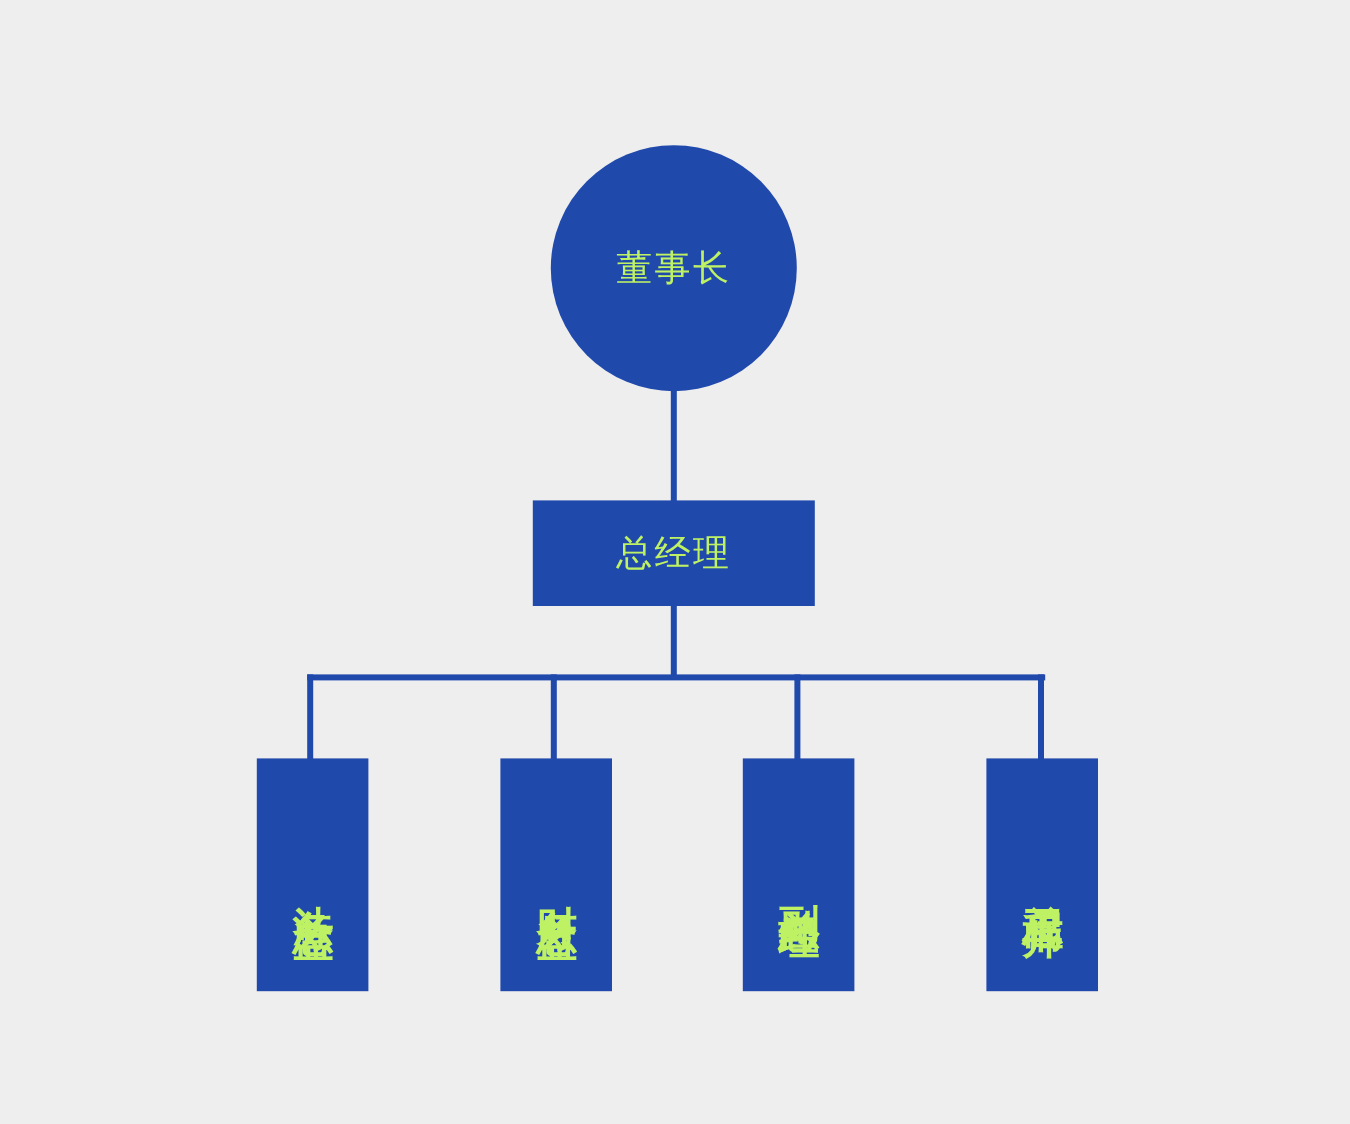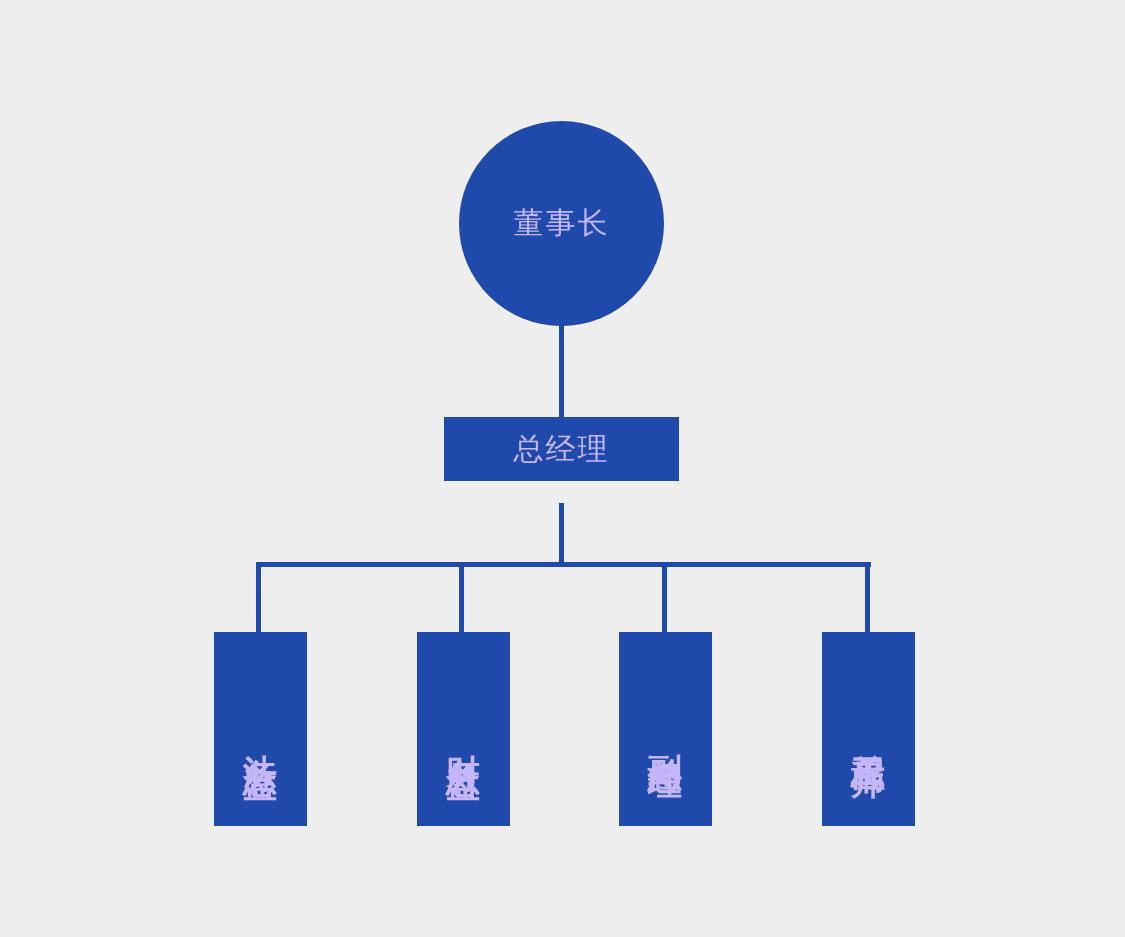--- a/index.html
+++ b/index.html
@@ -63,7 +63,7 @@
   .node {
     position: absolute;
     background: #2049ac;
-    color: #c4b5fd;
+    color: #bef264;
     display: flex;
     align-items: center;
     justify-content: center;

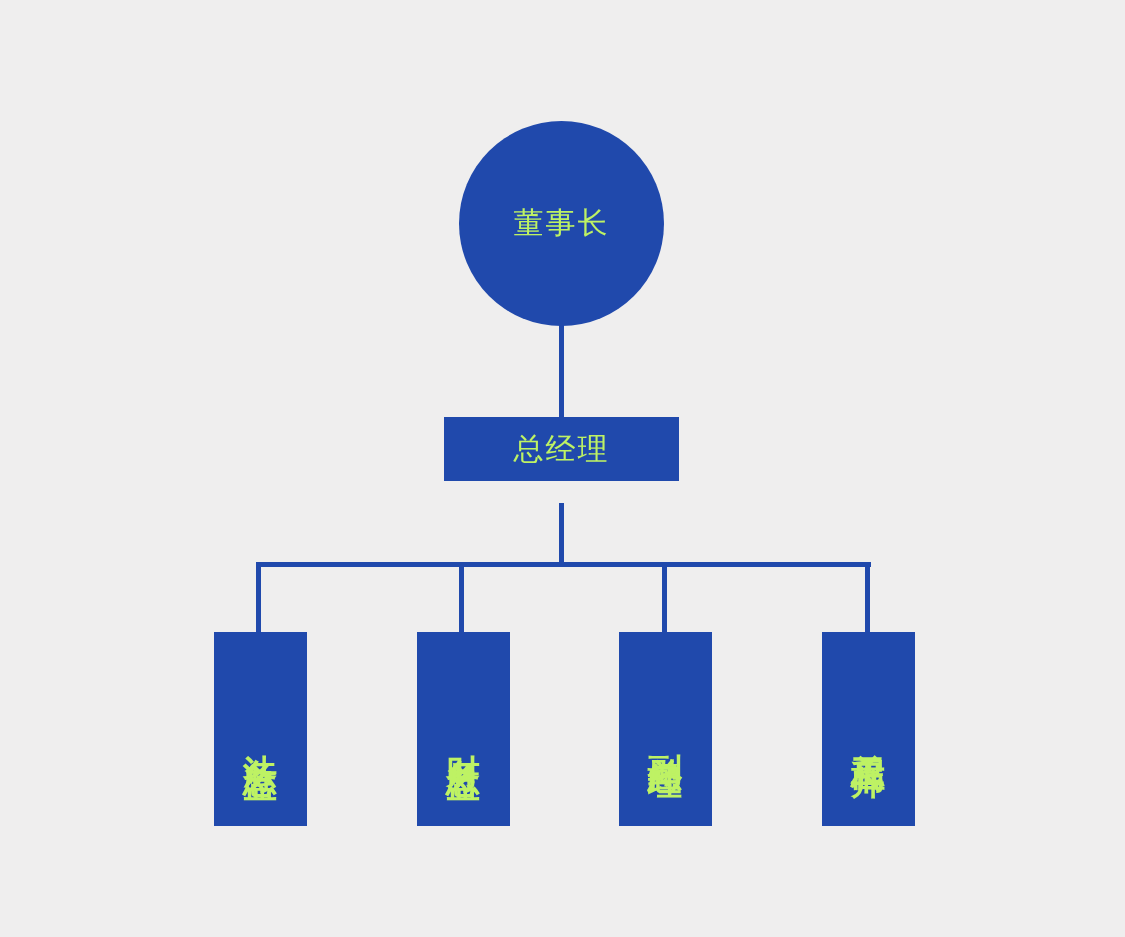--- a/index.html
+++ b/index.html
@@ -85,7 +85,7 @@
     left: 444px;
     top: 417px;
     width: 235px;
-    height: 64px;
+    height: 88px;
     font-size: 30px;
     letter-spacing: 2px;
     font-weight: 400;

